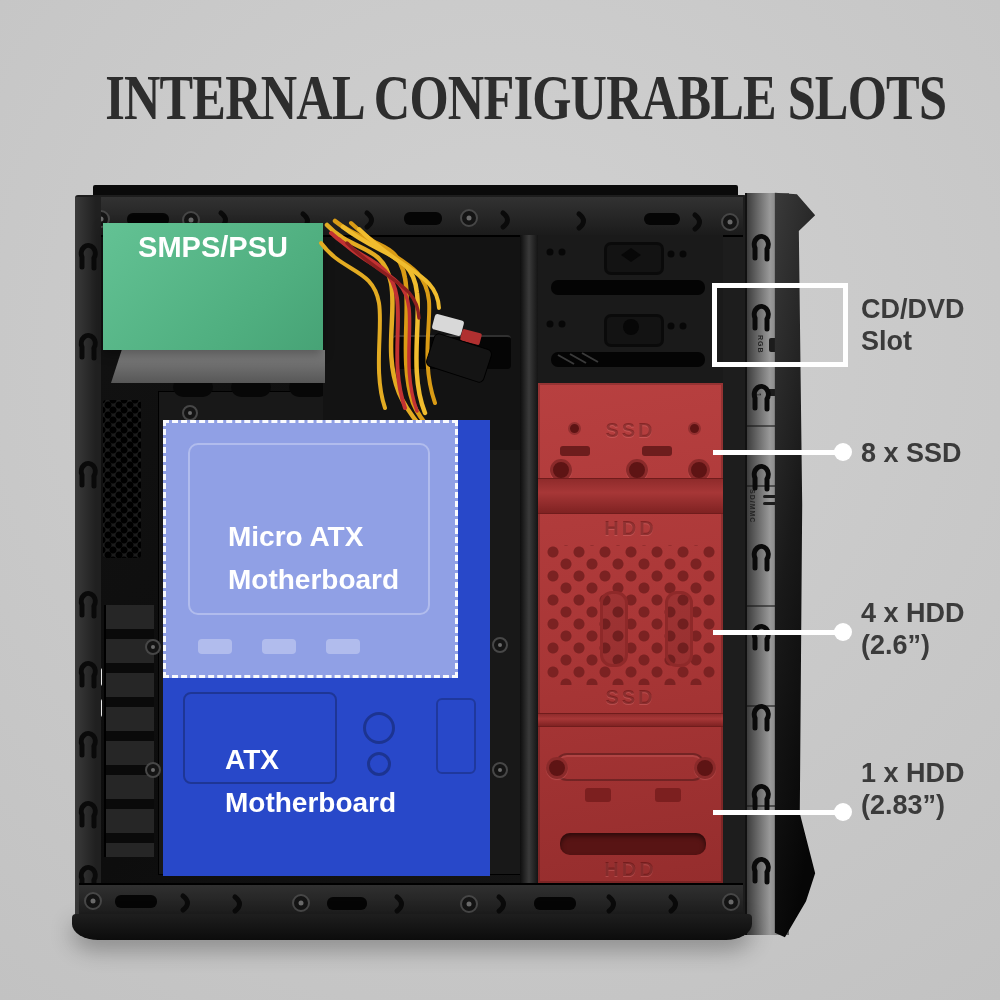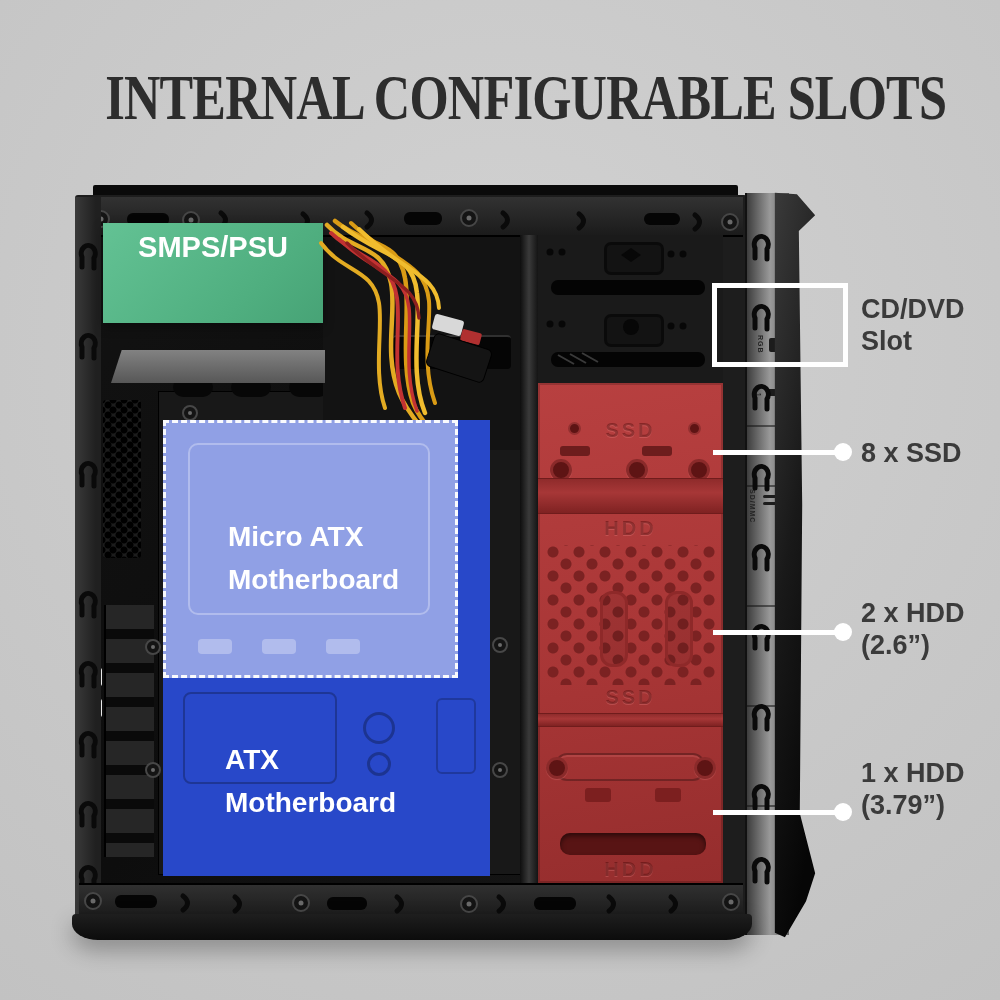--- a/index.html
+++ b/index.html
@@ -47,7 +47,7 @@
   .psu-base{left:36px;top:165px;width:214px;height:33px;
     background:linear-gradient(#828282,#575757);
     clip-path:polygon(5% 0,100% 0,100% 100%,0 100%);}
-  .psu-box{left:28px;top:38px;width:220px;height:100px;
+  .psu-box{left:28px;top:38px;width:220px;height:127px;
     background:linear-gradient(135deg,#63c294,#4fae7f 70%,#47a376);
     box-shadow:0 4px 10px rgba(0,0,0,.35);}
   .psu-label{position:absolute;left:0;right:0;top:8px;text-align:center;

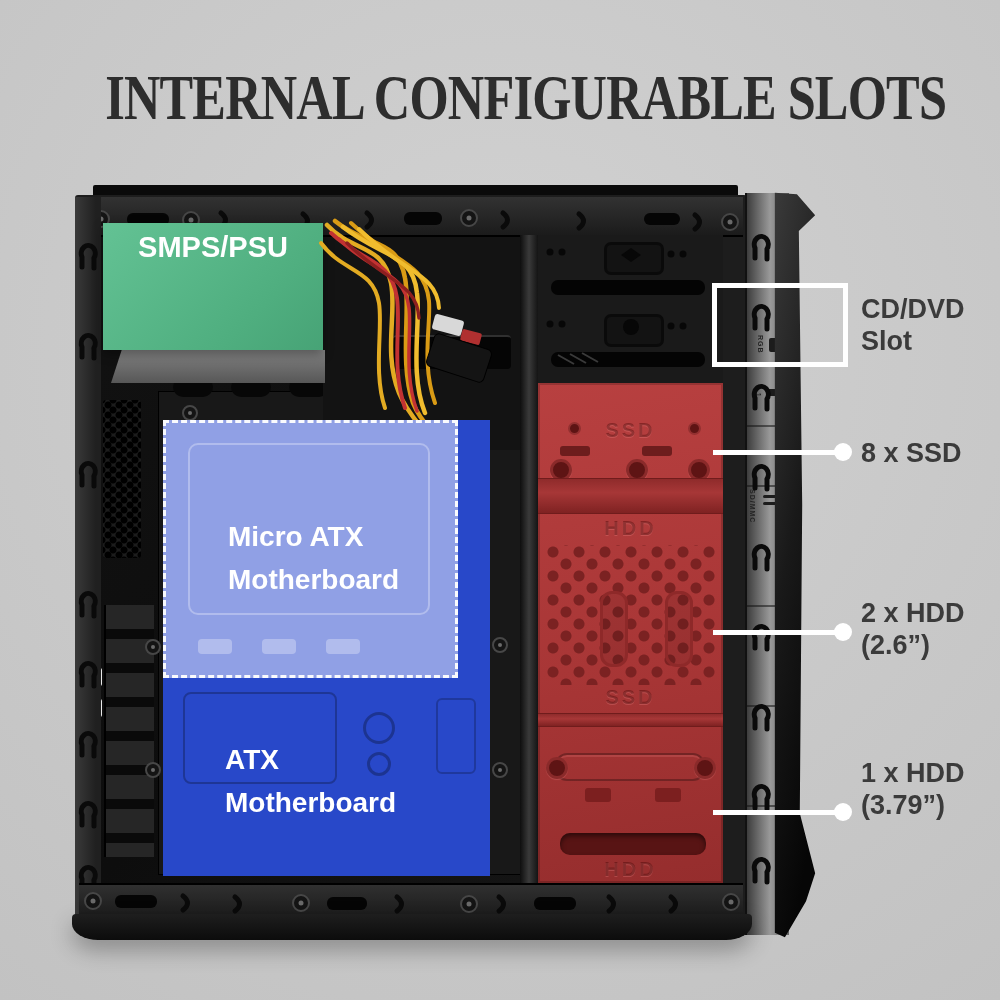--- a/index.html
+++ b/index.html
@@ -392,7 +392,7 @@
     <div>8 x SSD</div>
   </div>
   <div class="co-label" style="top:597px;">
-    <div>2 x HDD</div>
+    <div>4 x HDD</div>
     <div>(2.6”)</div>
   </div>
   <div class="co-label" style="top:757px;">

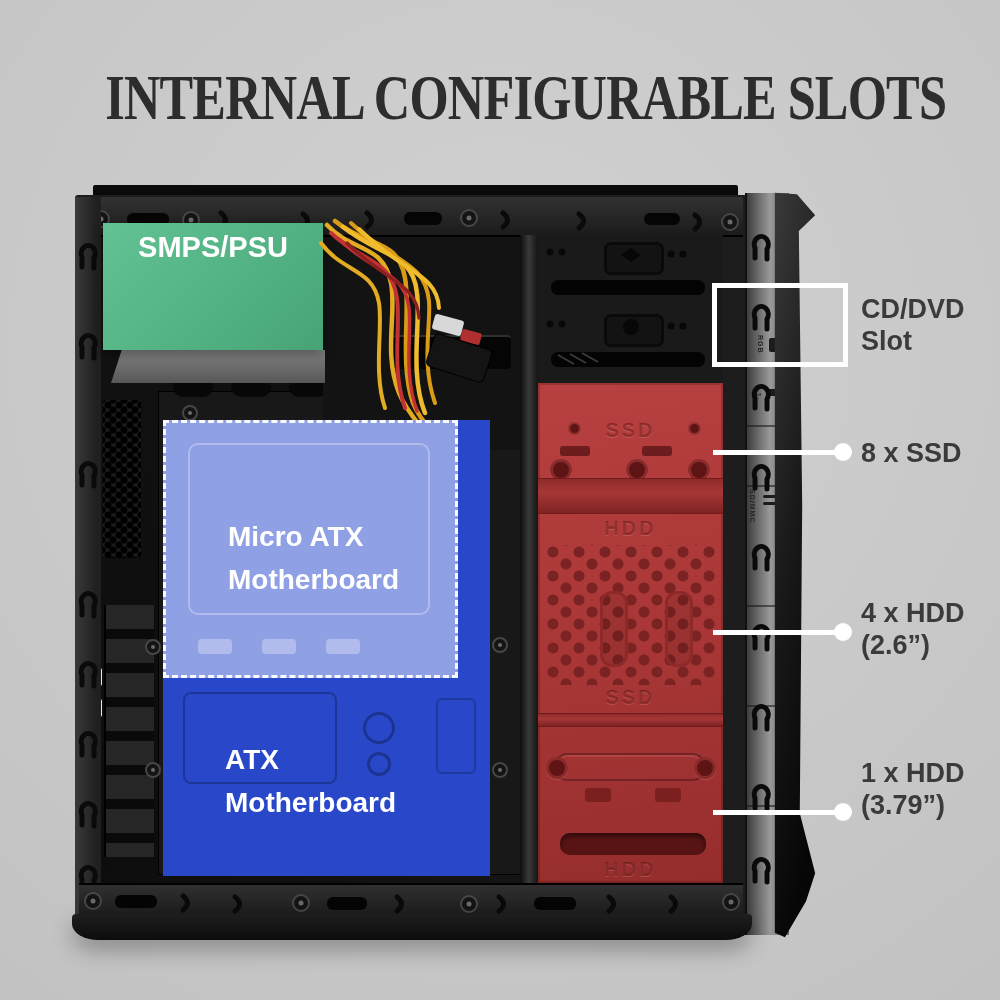--- a/index.html
+++ b/index.html
@@ -397,7 +397,7 @@
   </div>
   <div class="co-label" style="top:757px;">
     <div>1 x HDD</div>
-    <div>(3.79”)</div>
+    <div>(2.83”)</div>
   </div>
 
 </div>

